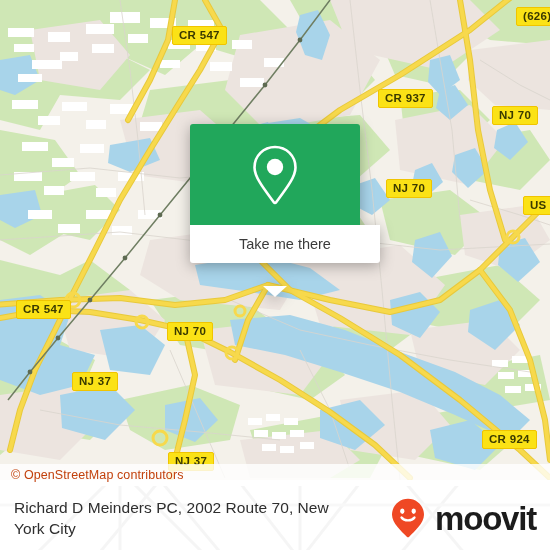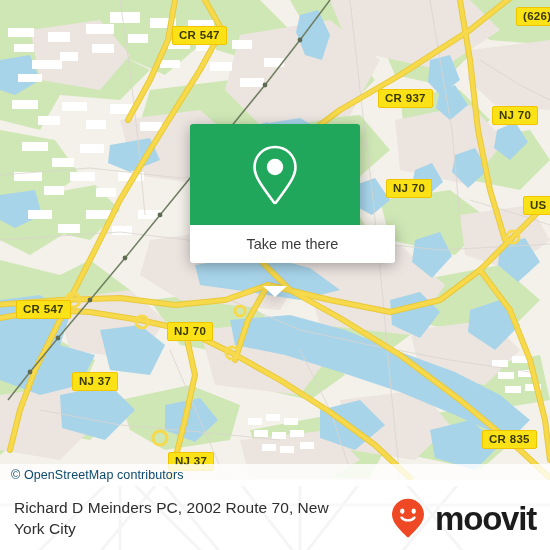--- a/index.html
+++ b/index.html
@@ -69,7 +69,7 @@
     display:flex;align-items:center;justify-content:center;
   }
   #popup-button{
-    width:205px;height:38px;
+    width:190px;height:38px;
     background:#ffffff;
     border-radius:0 0 3px 3px;
     display:flex;align-items:center;justify-content:center;

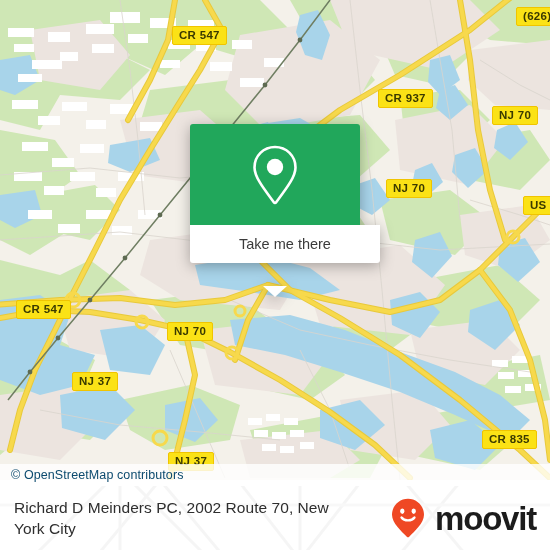--- a/index.html
+++ b/index.html
@@ -333,7 +333,7 @@
     <div class="shield" style="left:16px;top:300px;">CR 547</div>
     <div class="shield" style="left:167px;top:322px;">NJ 70</div>
     <div class="shield" style="left:72px;top:372px;">NJ 37</div>
-    <div class="shield" style="left:482px;top:430px;">CR 835</div>
+    <div class="shield" style="left:482px;top:430px;">CR 924</div>
     <div class="shield" style="left:168px;top:452px;">NJ 37</div>
 
     <div id="popup">

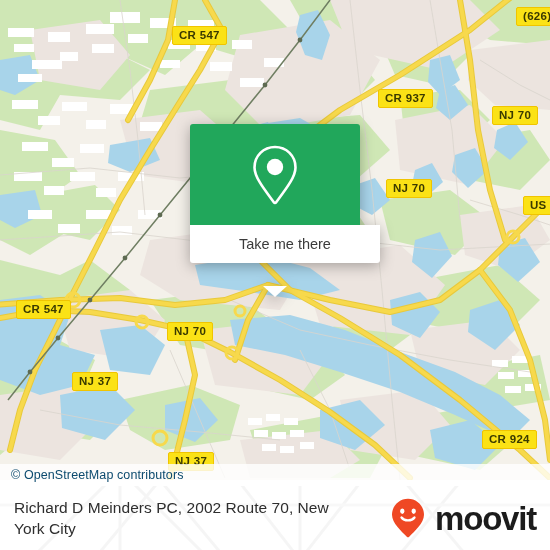--- a/index.html
+++ b/index.html
@@ -25,7 +25,7 @@
     background:rgba(255,255,255,0.80);
     display:flex;align-items:center;
     box-sizing:border-box;padding-left:11px;
-    font-size:12.5px;color:#0c4a6e;letter-spacing:.1px;
+    font-size:12.5px;color:#c2410c;letter-spacing:.1px;
     z-index:40;
   }
 

